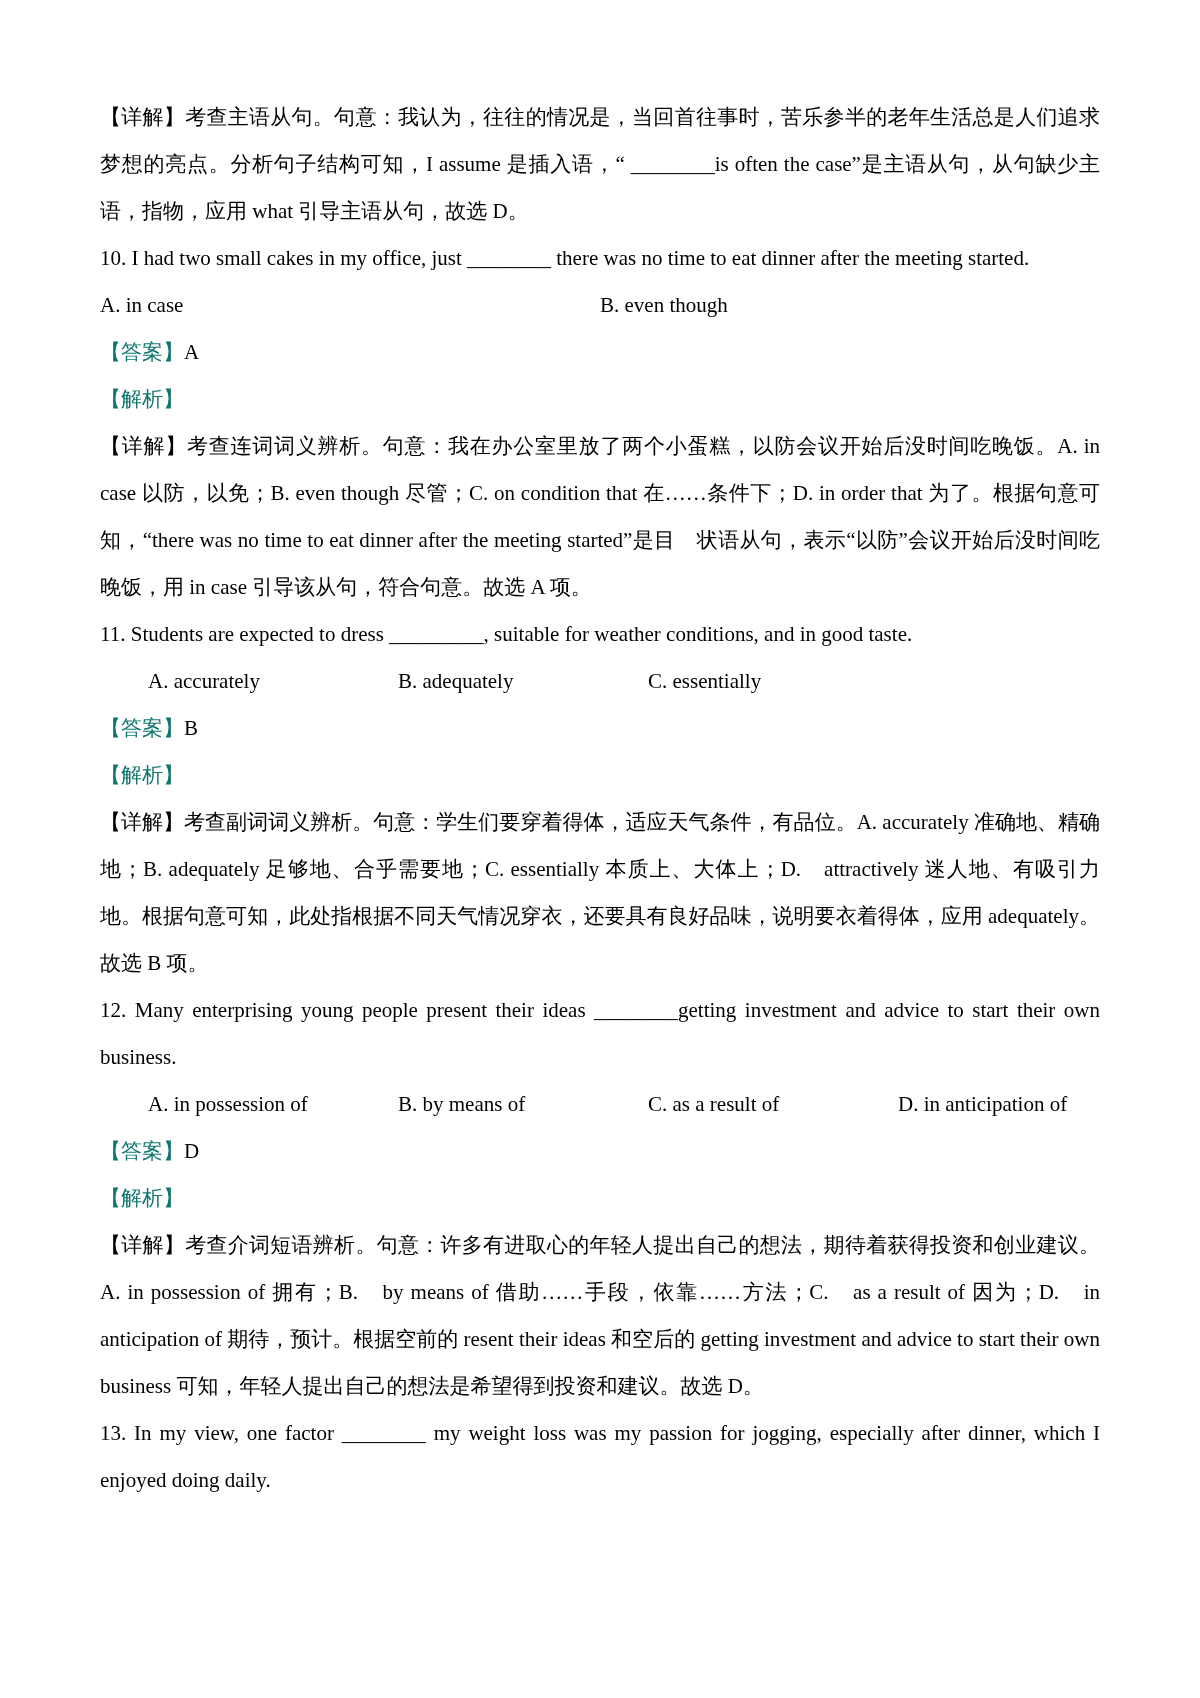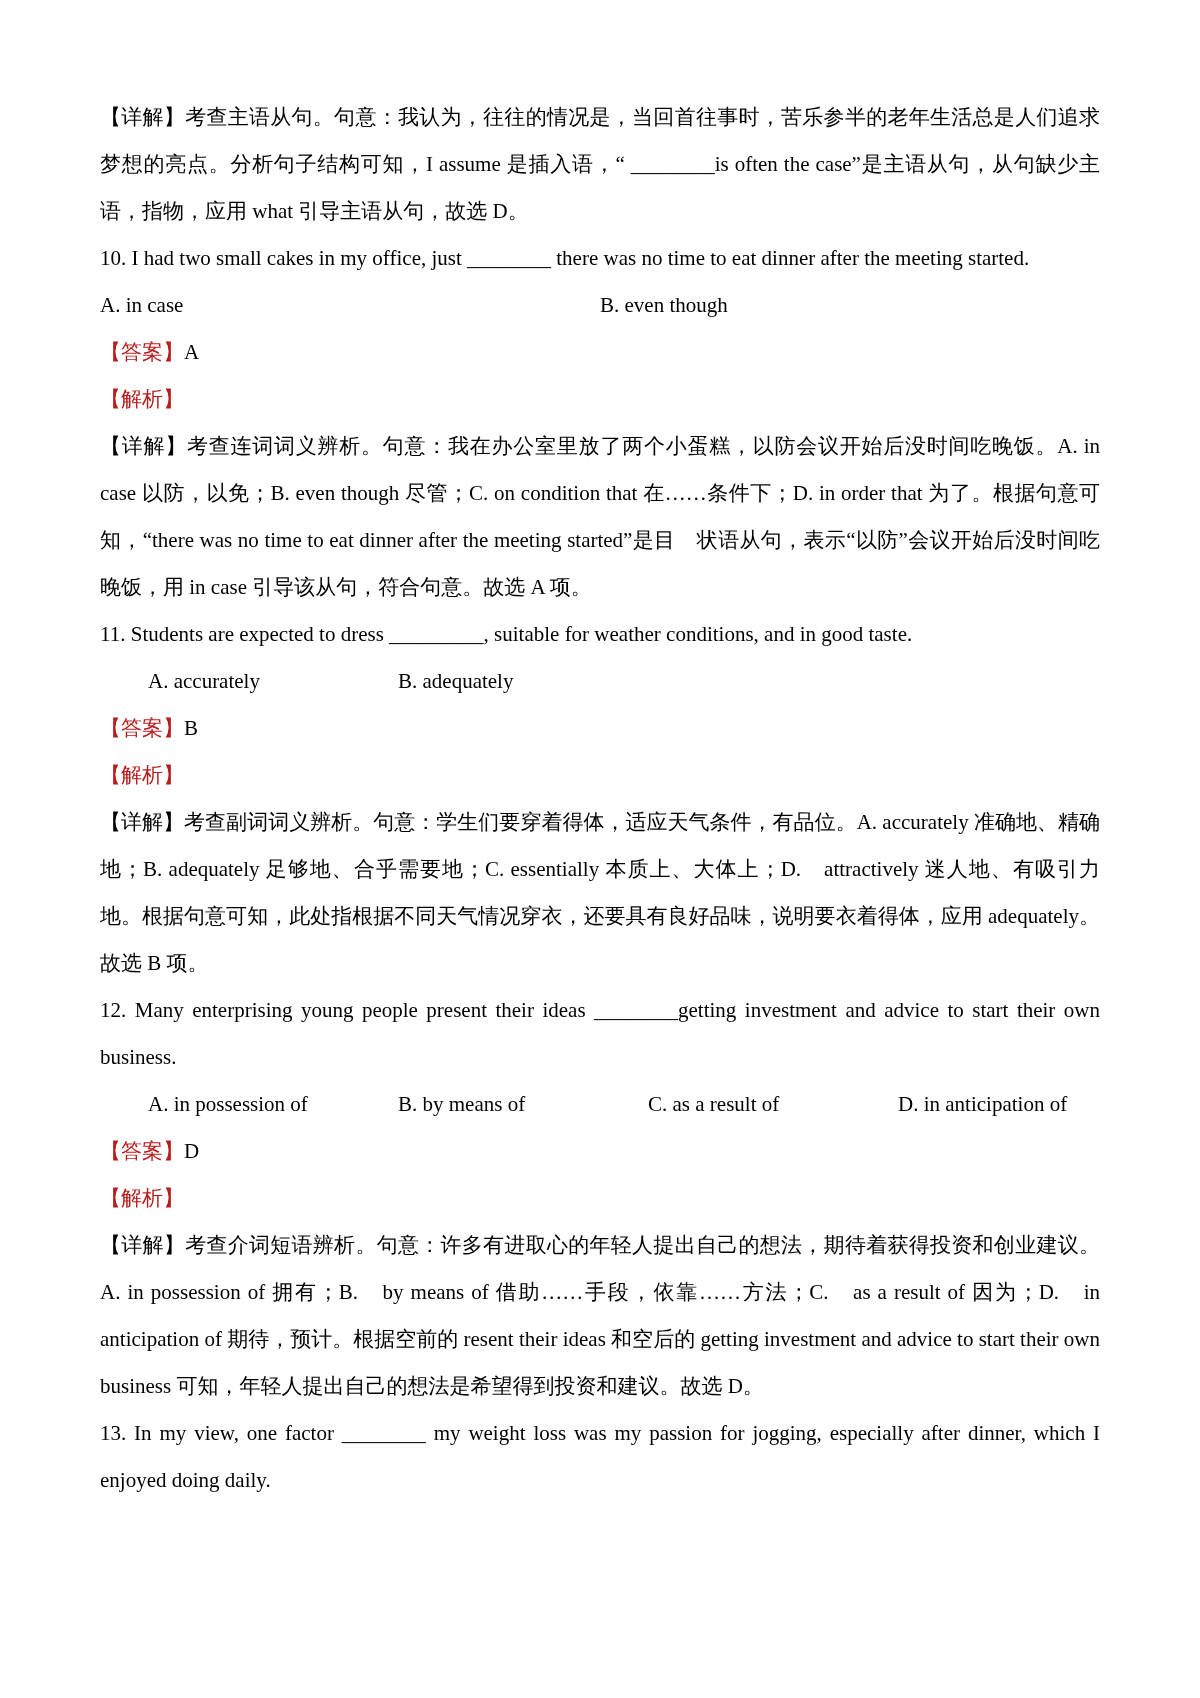--- a/index.html
+++ b/index.html
@@ -23,7 +23,7 @@
     text-justify: inter-ideograph;
   }
   .tagline { margin: 0; text-align: left; }
-  .blue { color: #b91c1c; }
+  .blue { color: #0f766e; }
   .opt-row { display: grid; }
   .cols2 { grid-template-columns: 500px 1fr; }
   .cols4 { grid-template-columns: 250px 250px 250px 1fr; margin-left: 48px; }

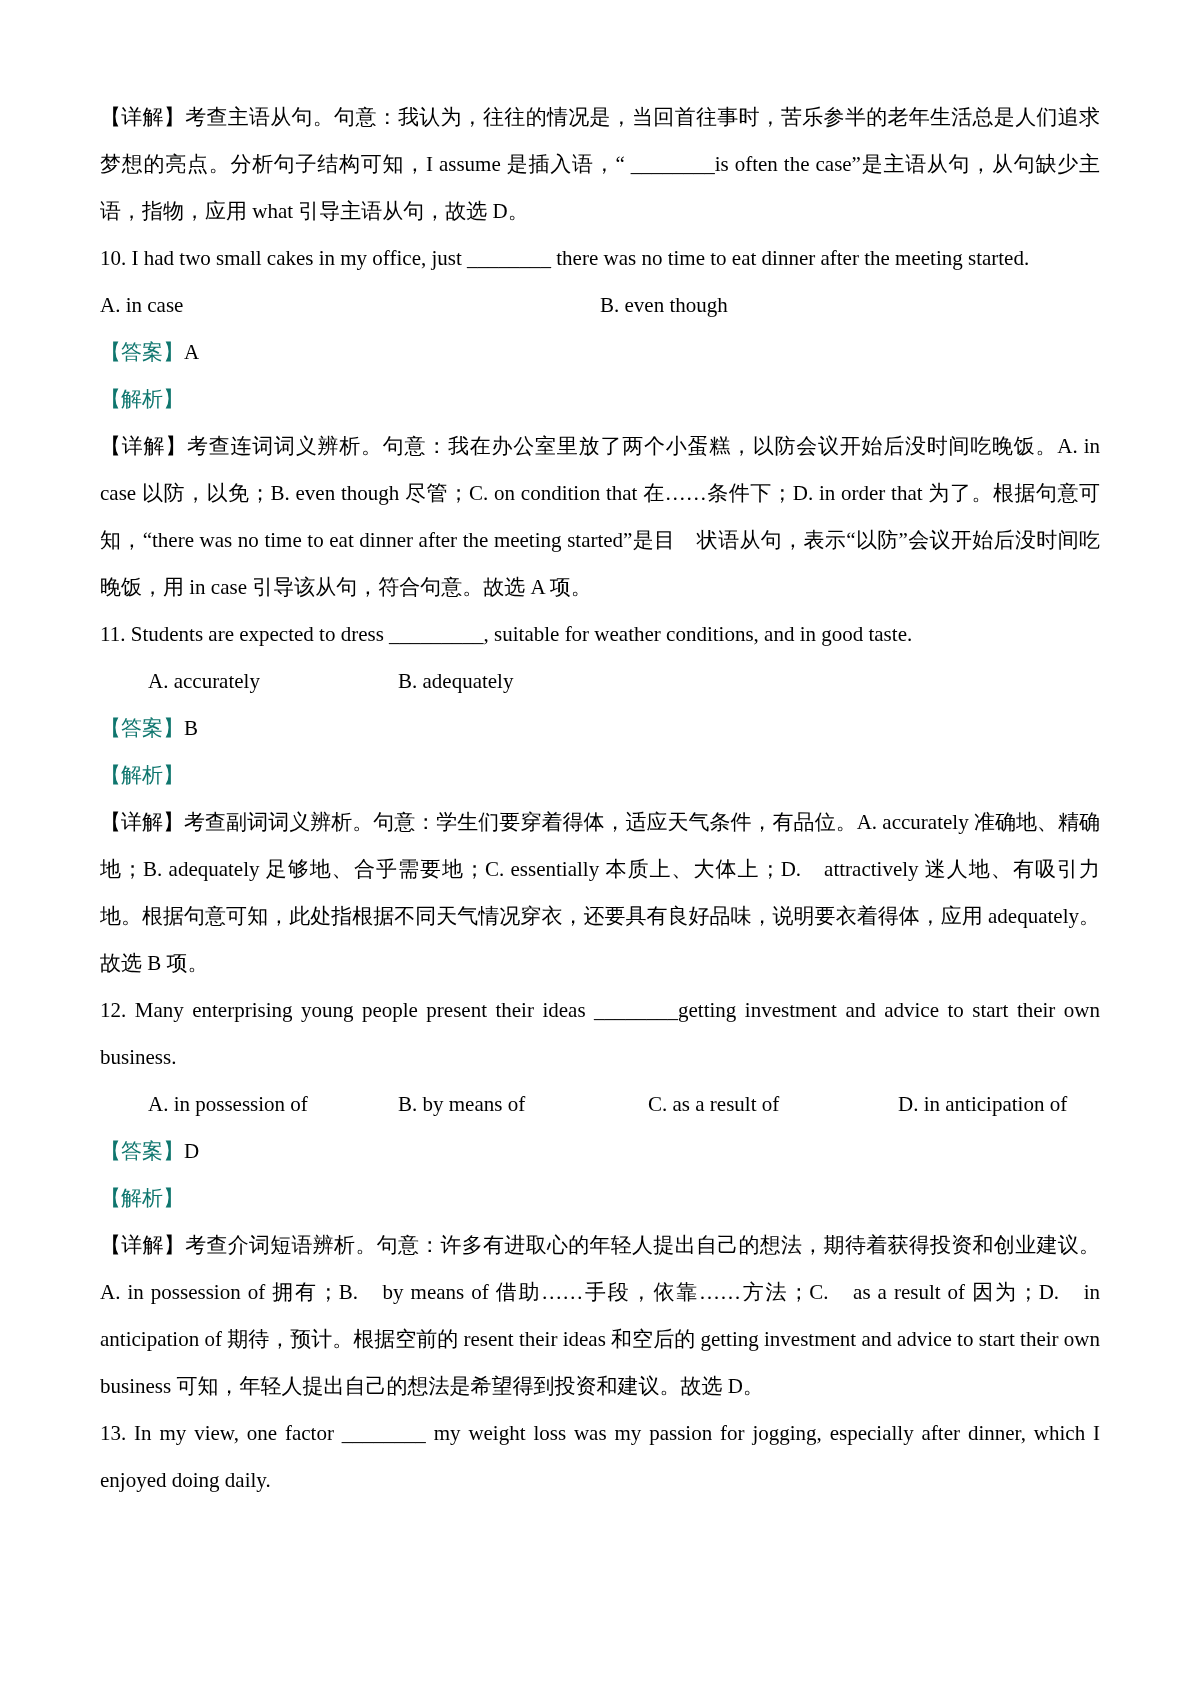--- a/index.html
+++ b/index.html
@@ -56,6 +56,7 @@
   <div class="opt-row cols4">
     <span class="opt">A. accurately</span>
     <span class="opt">B. adequately</span>
+    <span class="opt">C. essentially</span>
   </div>
 
   <p class="tagline">

